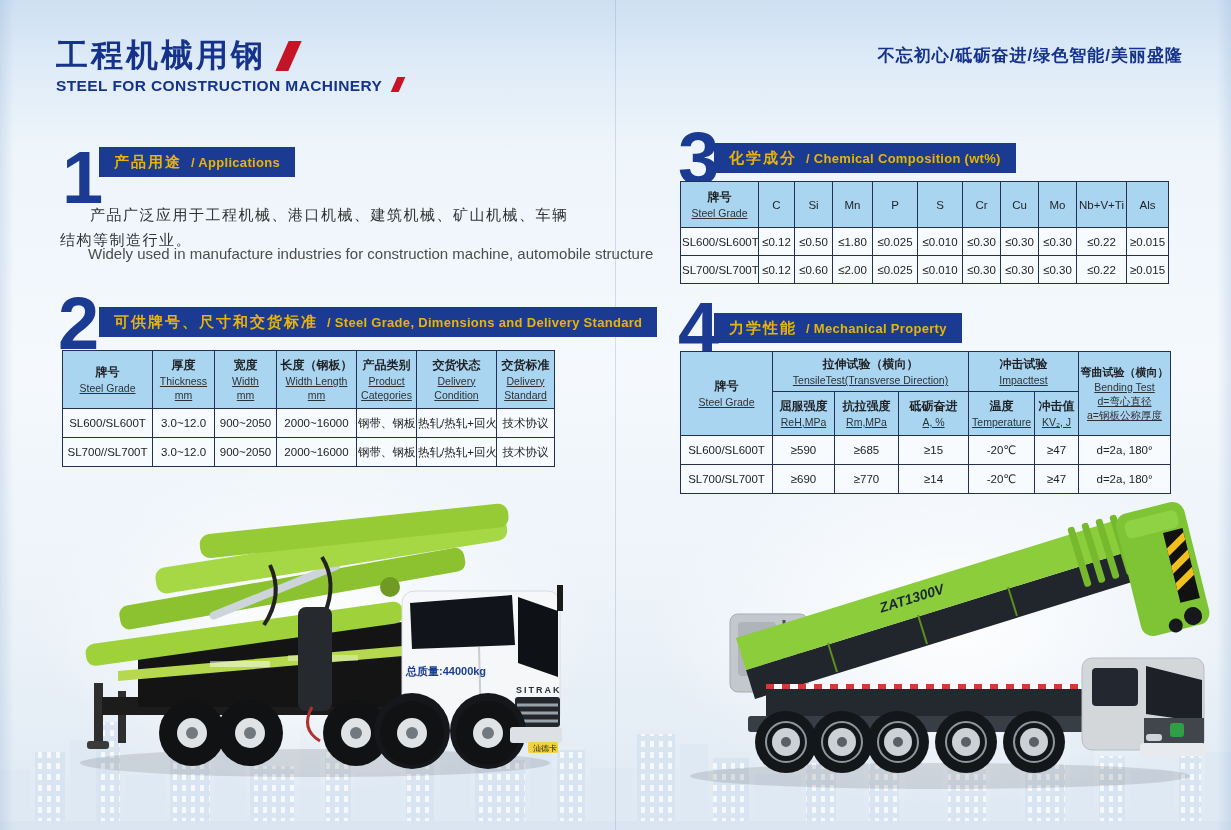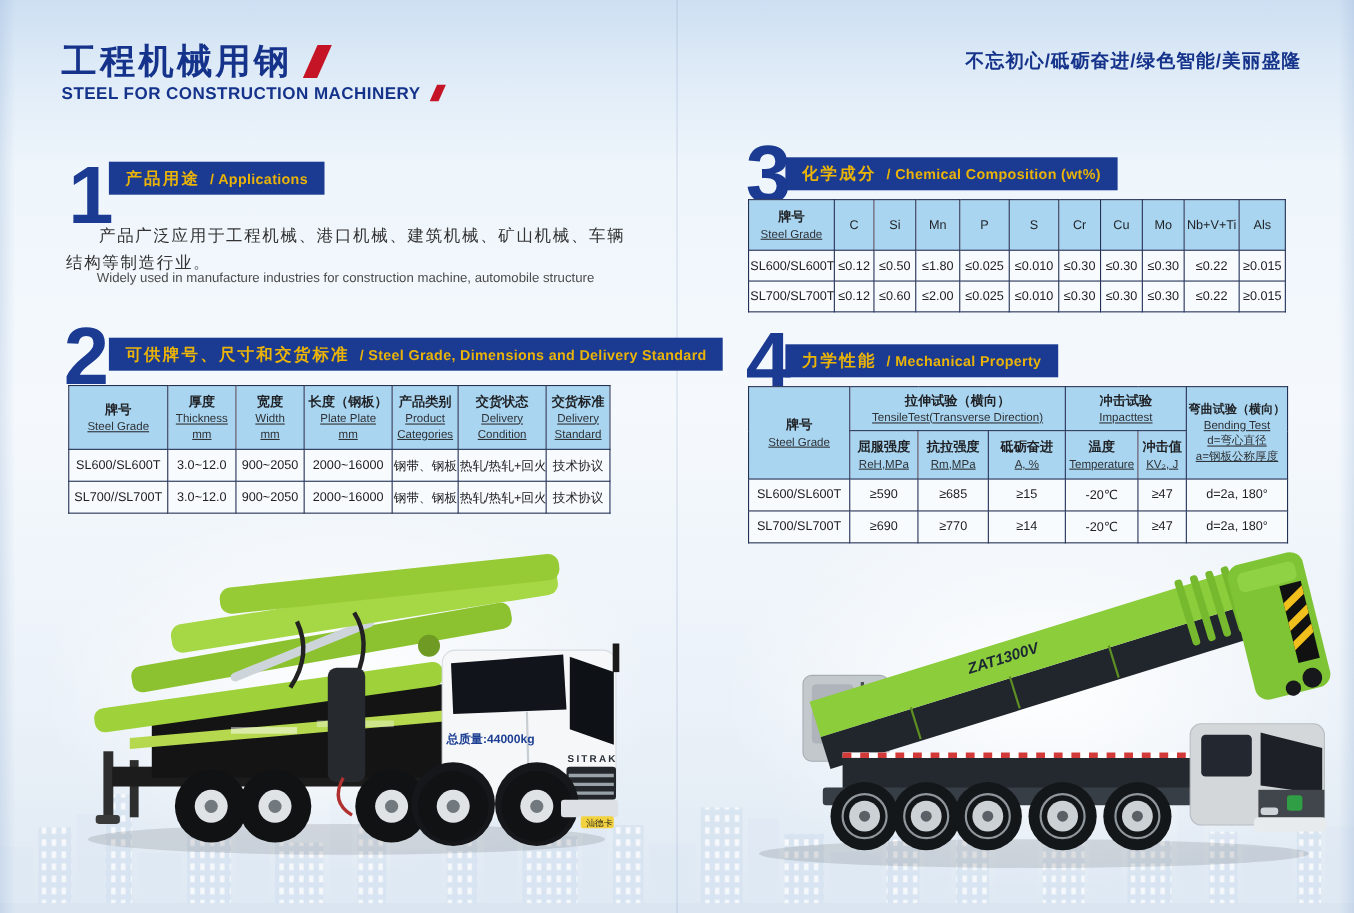--- a/index.html
+++ b/index.html
@@ -29,7 +29,7 @@
 
   .body-zh{position:absolute;left:60px;top:202px;width:515px;margin:0;font-size:15px;line-height:1.68;
            letter-spacing:1.5px;color:#333;text-indent:2em;}
-  .body-en{position:absolute;left:88px;top:245px;margin:0;font-size:12px;color:#4c4c4c;}
+  .body-en{position:absolute;left:88px;top:245px;margin:0;font-size:15px;color:#4c4c4c;}
 
   table.tbl{position:absolute;border-collapse:collapse;table-layout:fixed;background:#fff;}
   .tbl td{border:1px solid #223055;text-align:center;vertical-align:middle;padding:0 1px;

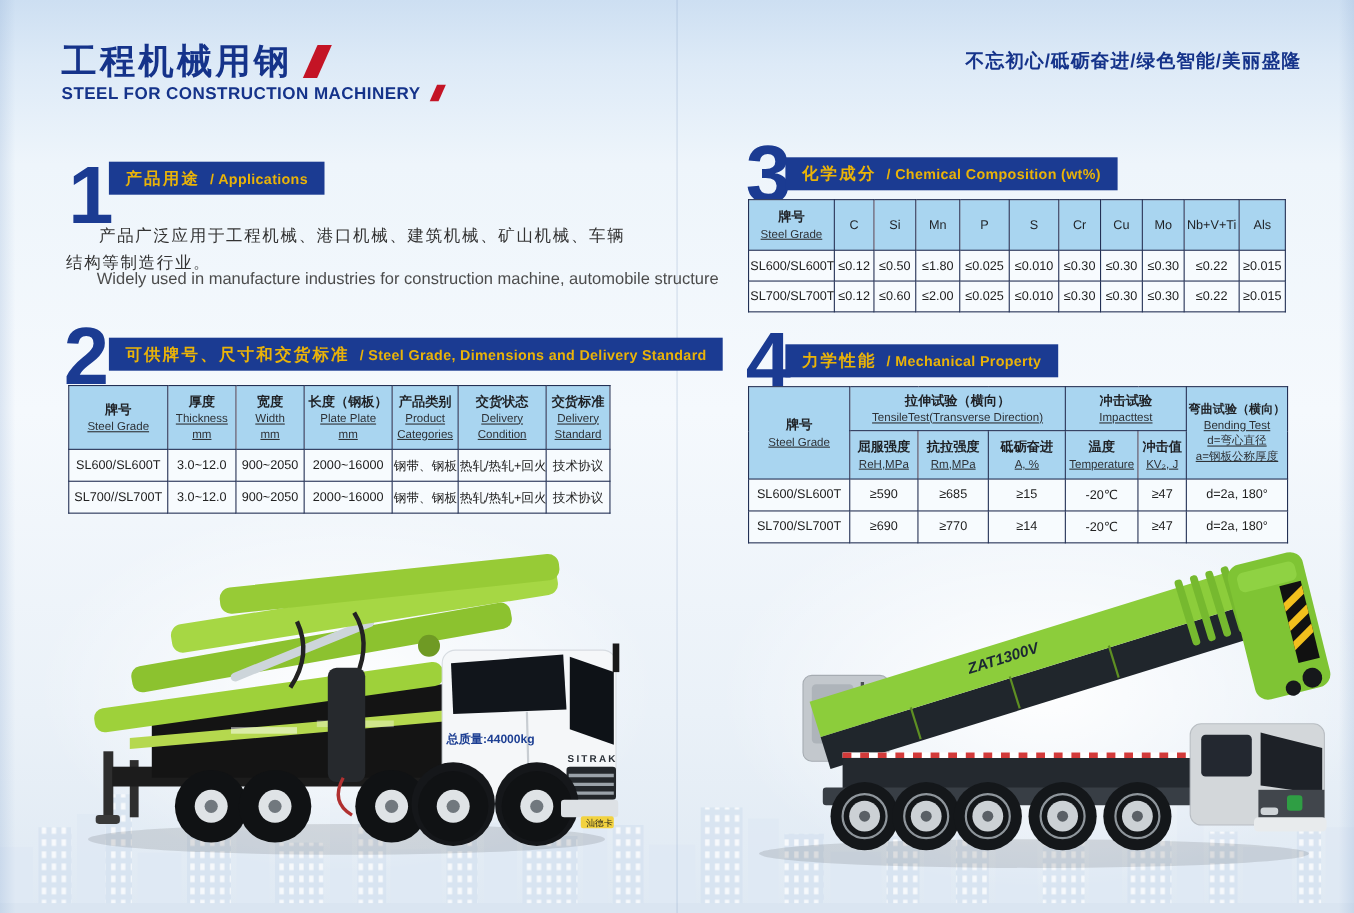--- a/index.html
+++ b/index.html
@@ -167,7 +167,7 @@
           </td>
       <td class="hd">
             <span class="hz">长度（钢板）</span>
-            <span class="he">Plate Plate</span>
+            <span class="he">Width Length</span>
             <span class="he">mm</span>
           </td>
       <td class="hd">

